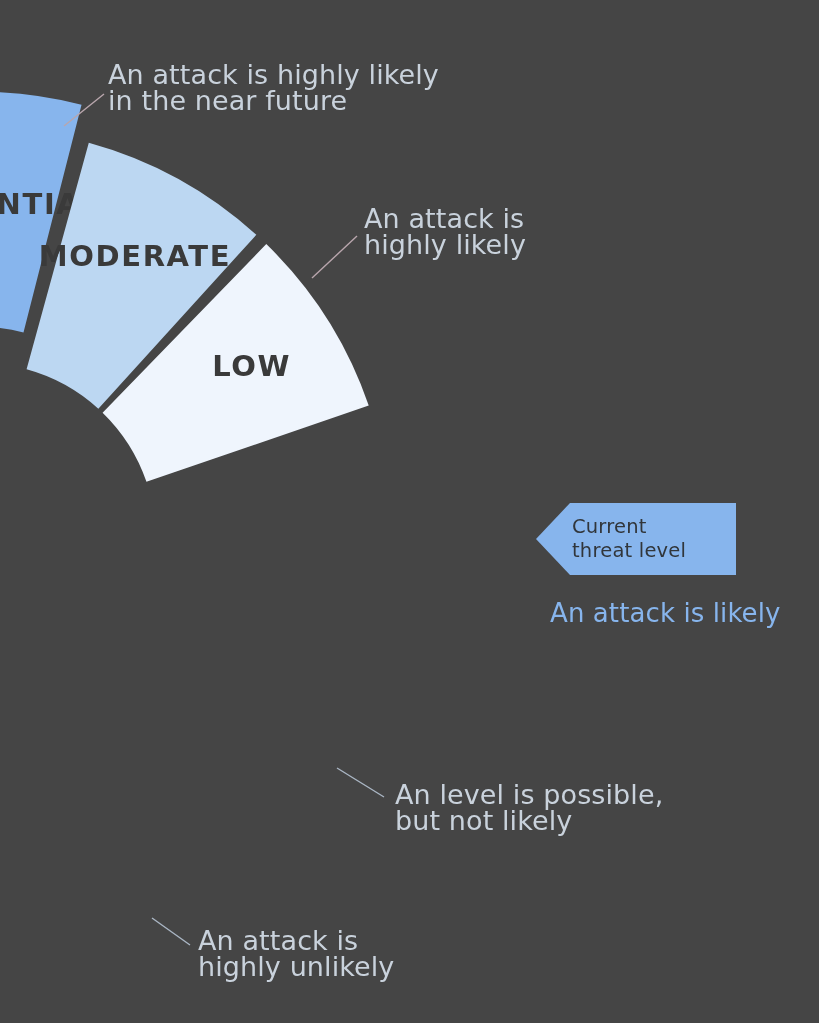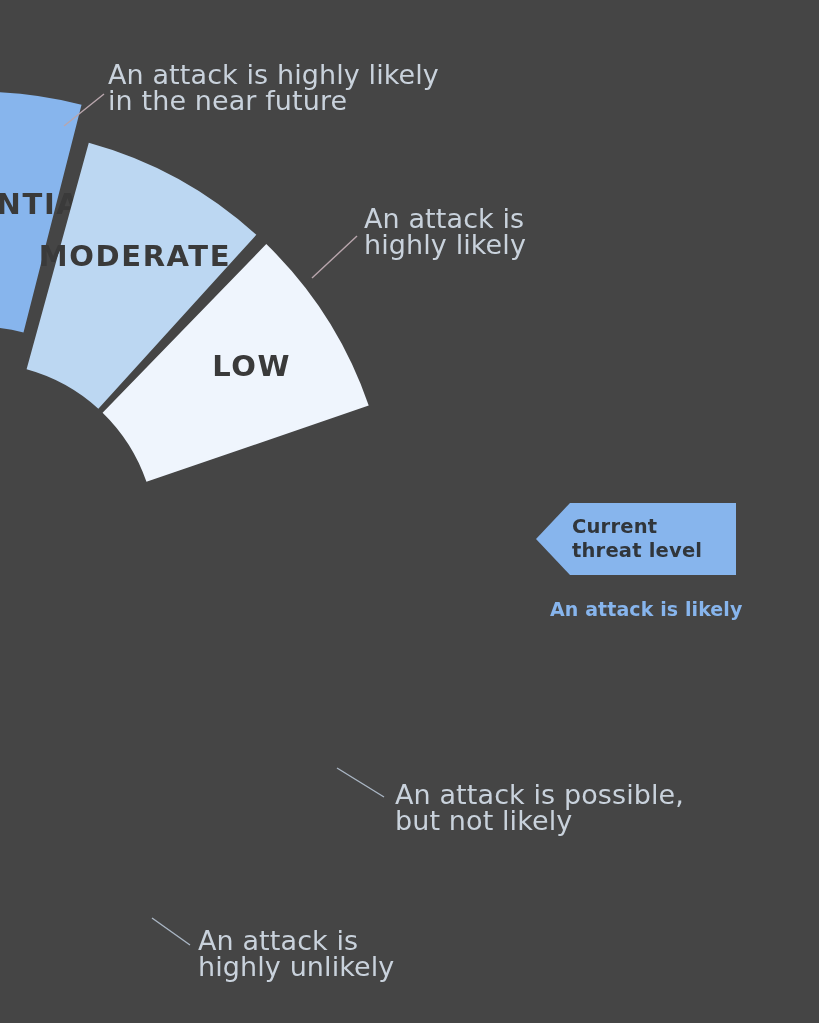--- a/index.html
+++ b/index.html
@@ -36,7 +36,7 @@
   #badge svg{position:absolute;left:0;top:0;}
   #badge .btxt{
     position:absolute;left:36px;top:12px;
-    color:#31363b;font-weight:bold;font-size:19.5px;line-height:24px;
+    color:#31363b;font-weight:normal;font-size:19.5px;line-height:24px;
     white-space:pre-line;letter-spacing:.2px;
     font-family:"DejaVu Sans","Liberation Sans",sans-serif;
   }

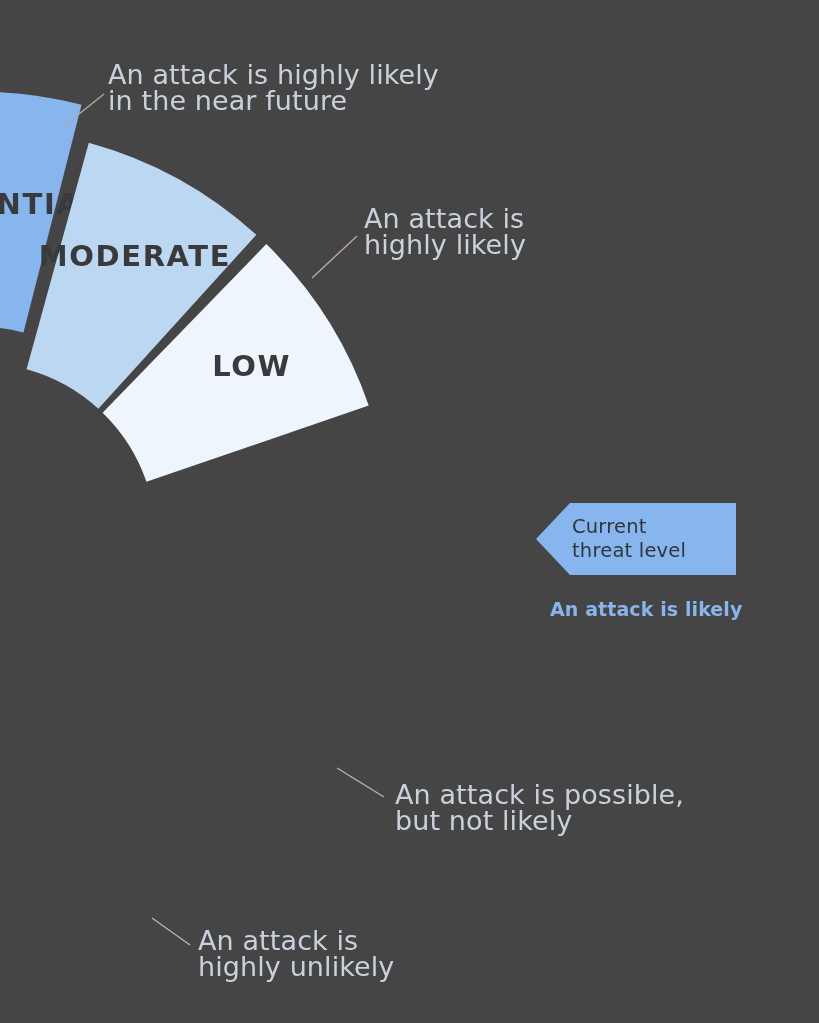--- a/index.html
+++ b/index.html
@@ -42,10 +42,9 @@
   }
   #current-desc{
     position:absolute;left:550px;top:598px;
-    color:#87b5ed;font-size:19px;letter-spacing:.1px;
+    color:#87b5ed;font-size:26px;letter-spacing:.1px;
     font-family:"DejaVu Sans","Liberation Sans",sans-serif;
     white-space:pre-line;
-    font-weight:bold;
   }
 </style>
 </head>

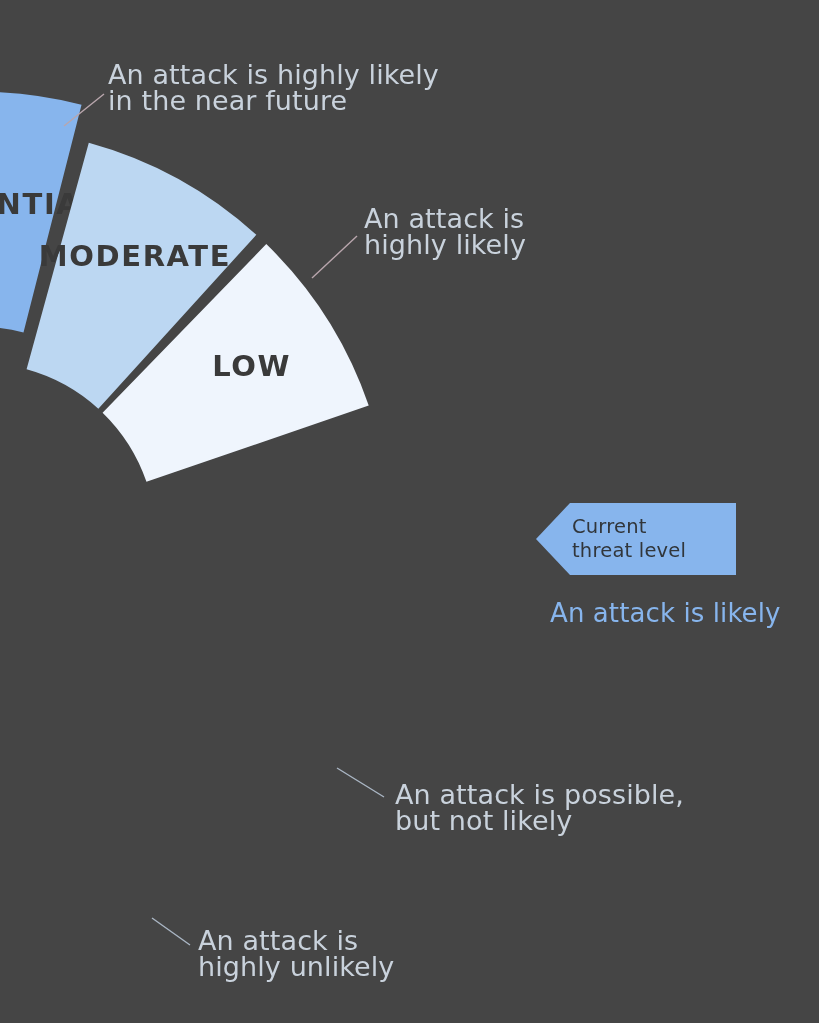--- a/index.html
+++ b/index.html
@@ -89,7 +89,7 @@
 in the near future</div>
   <div class="annot" style="left:364px;top:206px;">An attack is
 highly likely</div>
-  <div class="annot" style="left:395px;top:782px;">An attack is possible,
+  <div class="annot" style="left:395px;top:782px;">An level is possible,
 but not likely</div>
   <div class="annot" style="left:198px;top:928px;">An attack is
 highly unlikely</div>

